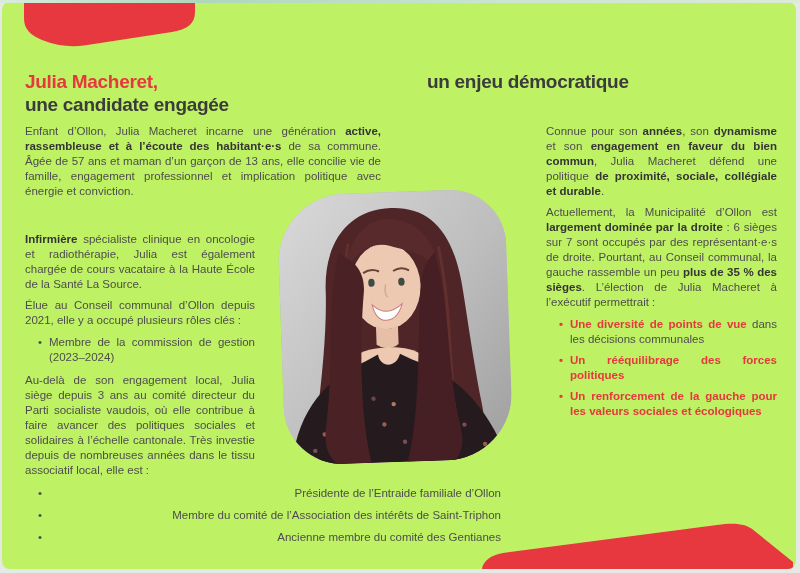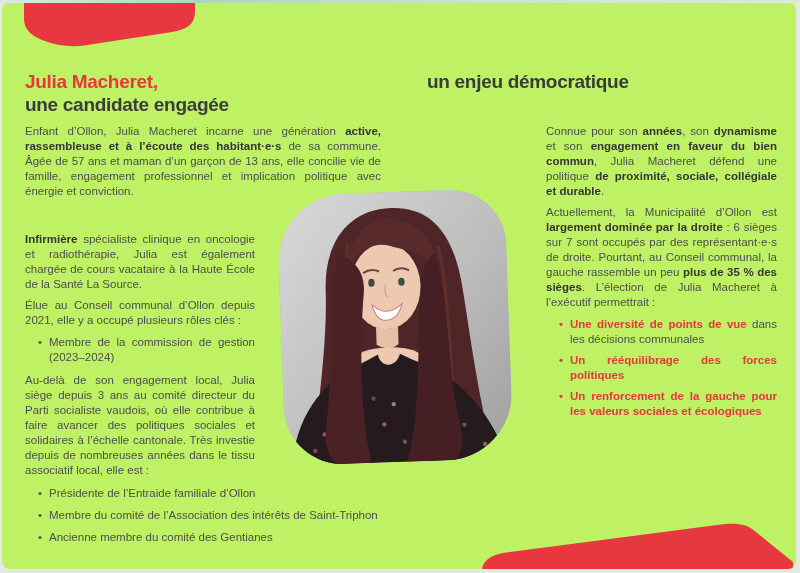--- a/index.html
+++ b/index.html
@@ -34,7 +34,7 @@
   ul.blist li{position:relative;margin:0 0 6px 0;text-align:justify;}
   ul.blist li::before{content:"•";position:absolute;left:-11px;top:0;color:#4d4d4d;}
   ul.redlist li::before{color:#e6383e;font-weight:700;}
-  ul.plainlist li{text-align:left;margin:0 0 7px 0;}
+  ul.plainlist li{text-align:right;margin:0 0 7px 0;}
 
   
   .photo{position:absolute;left:279px;top:190px;width:228px;height:270px;z-index:2;

